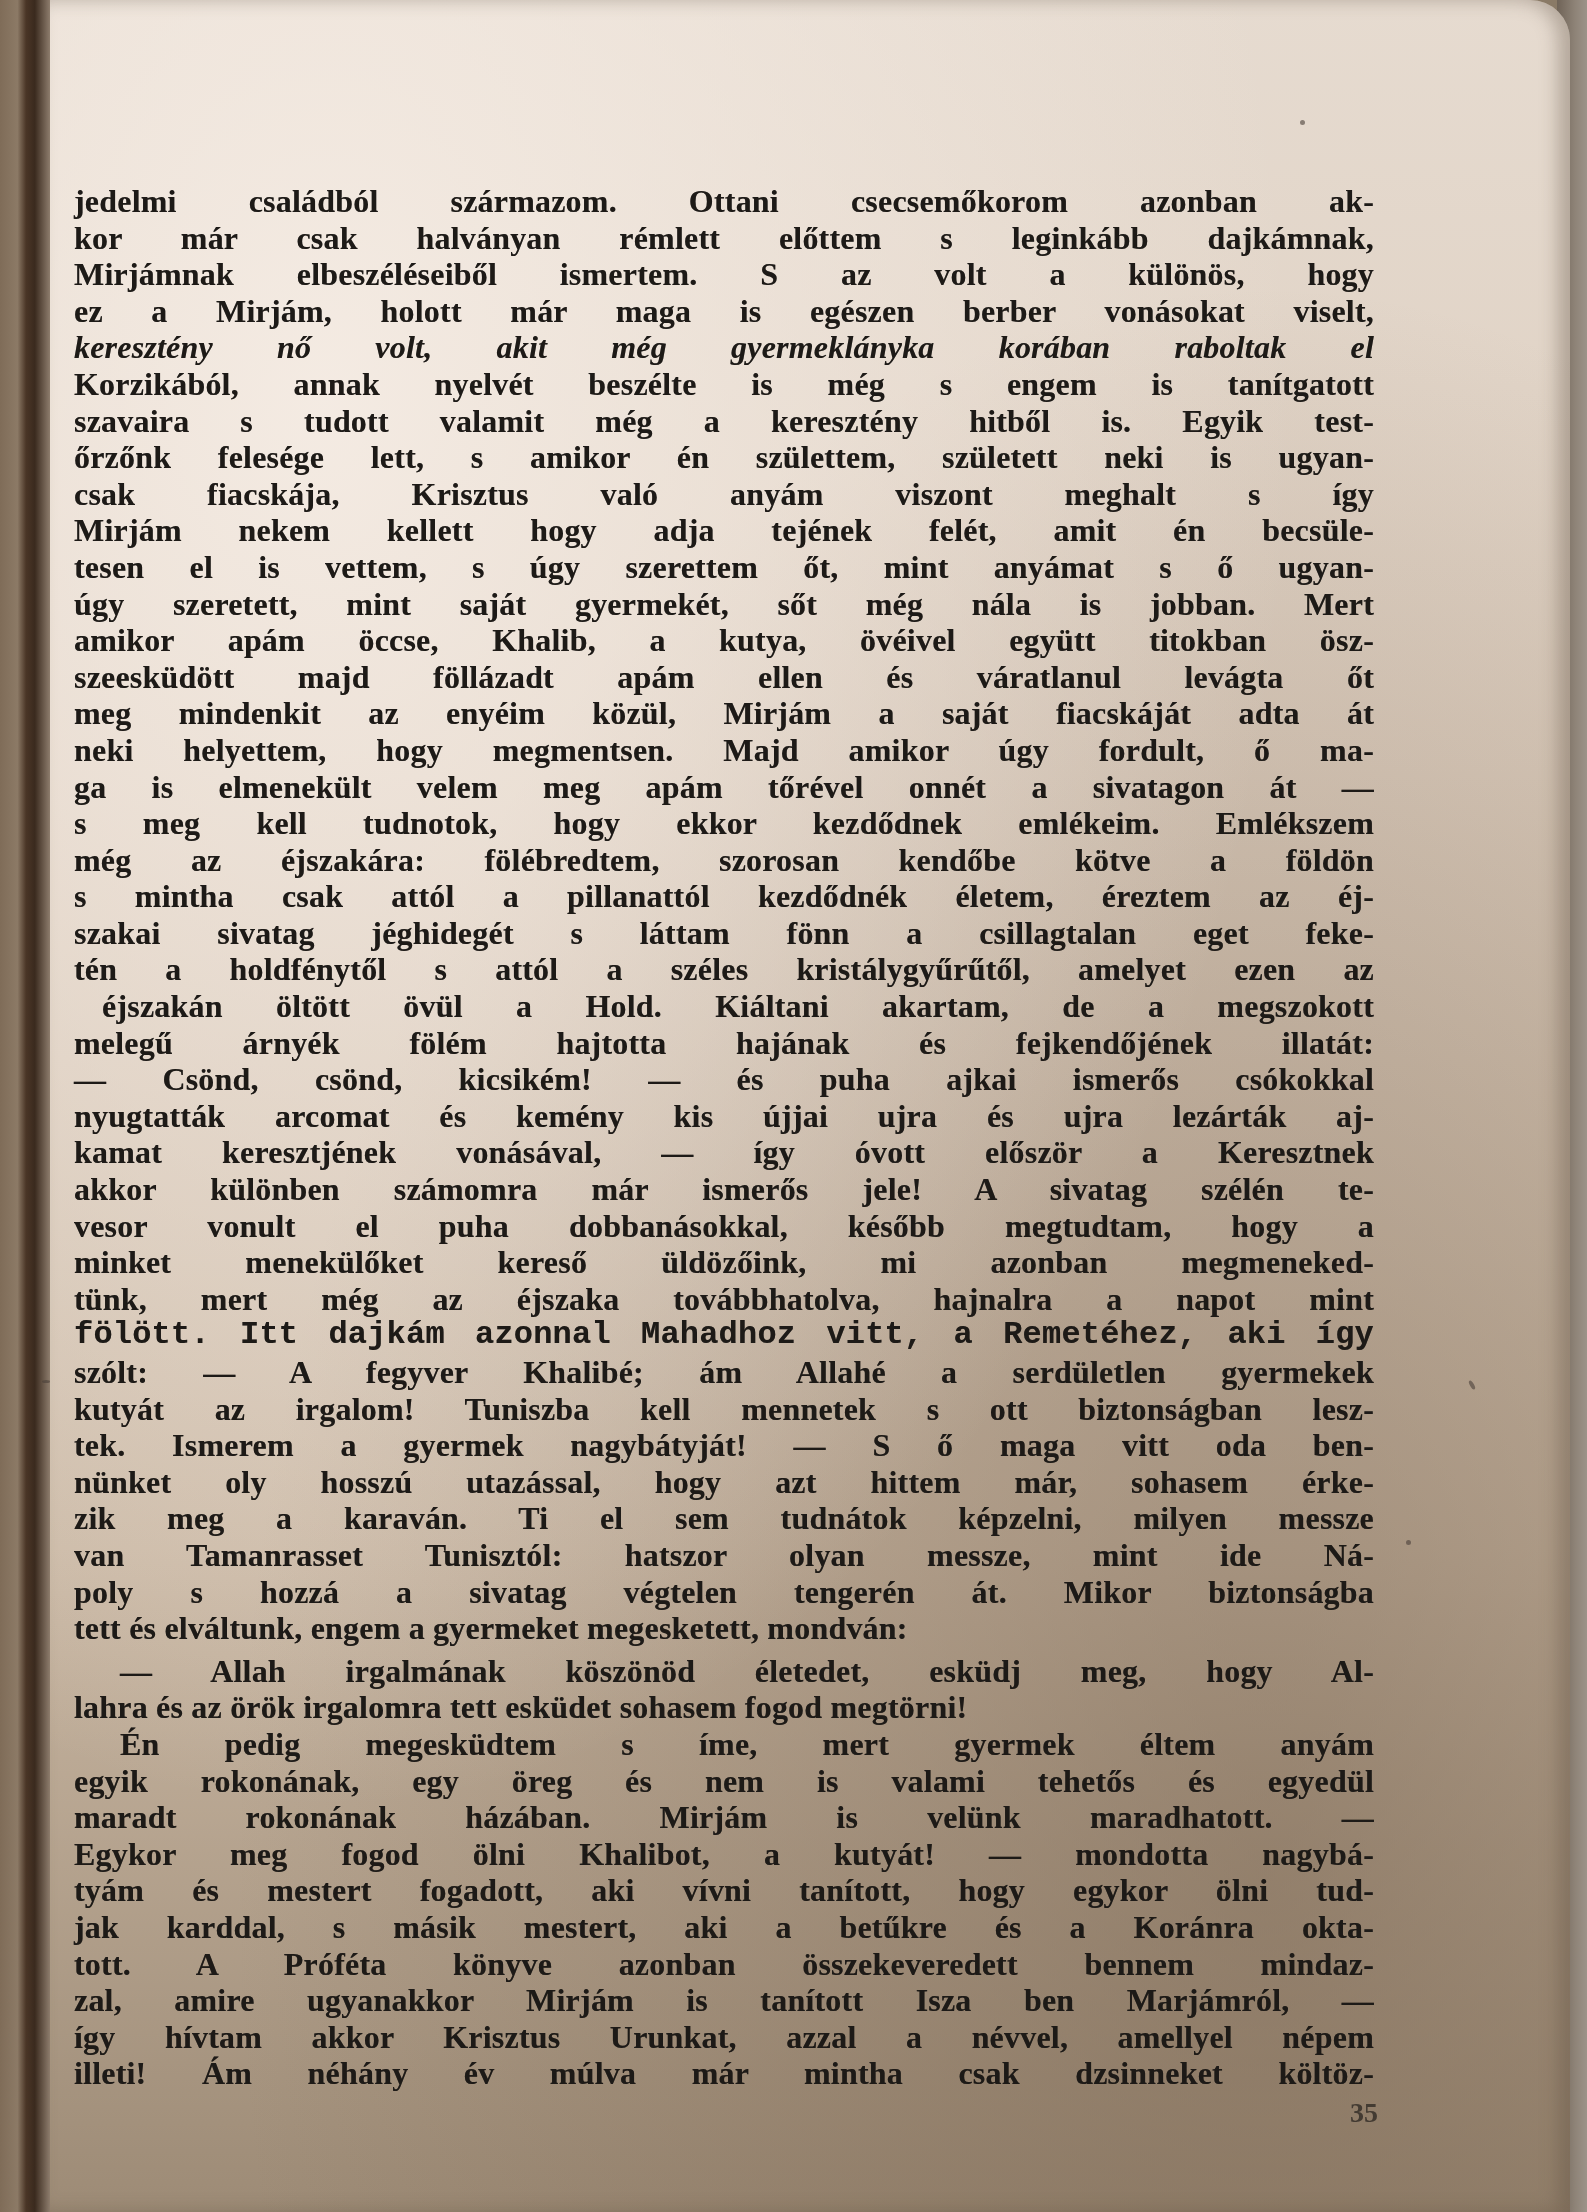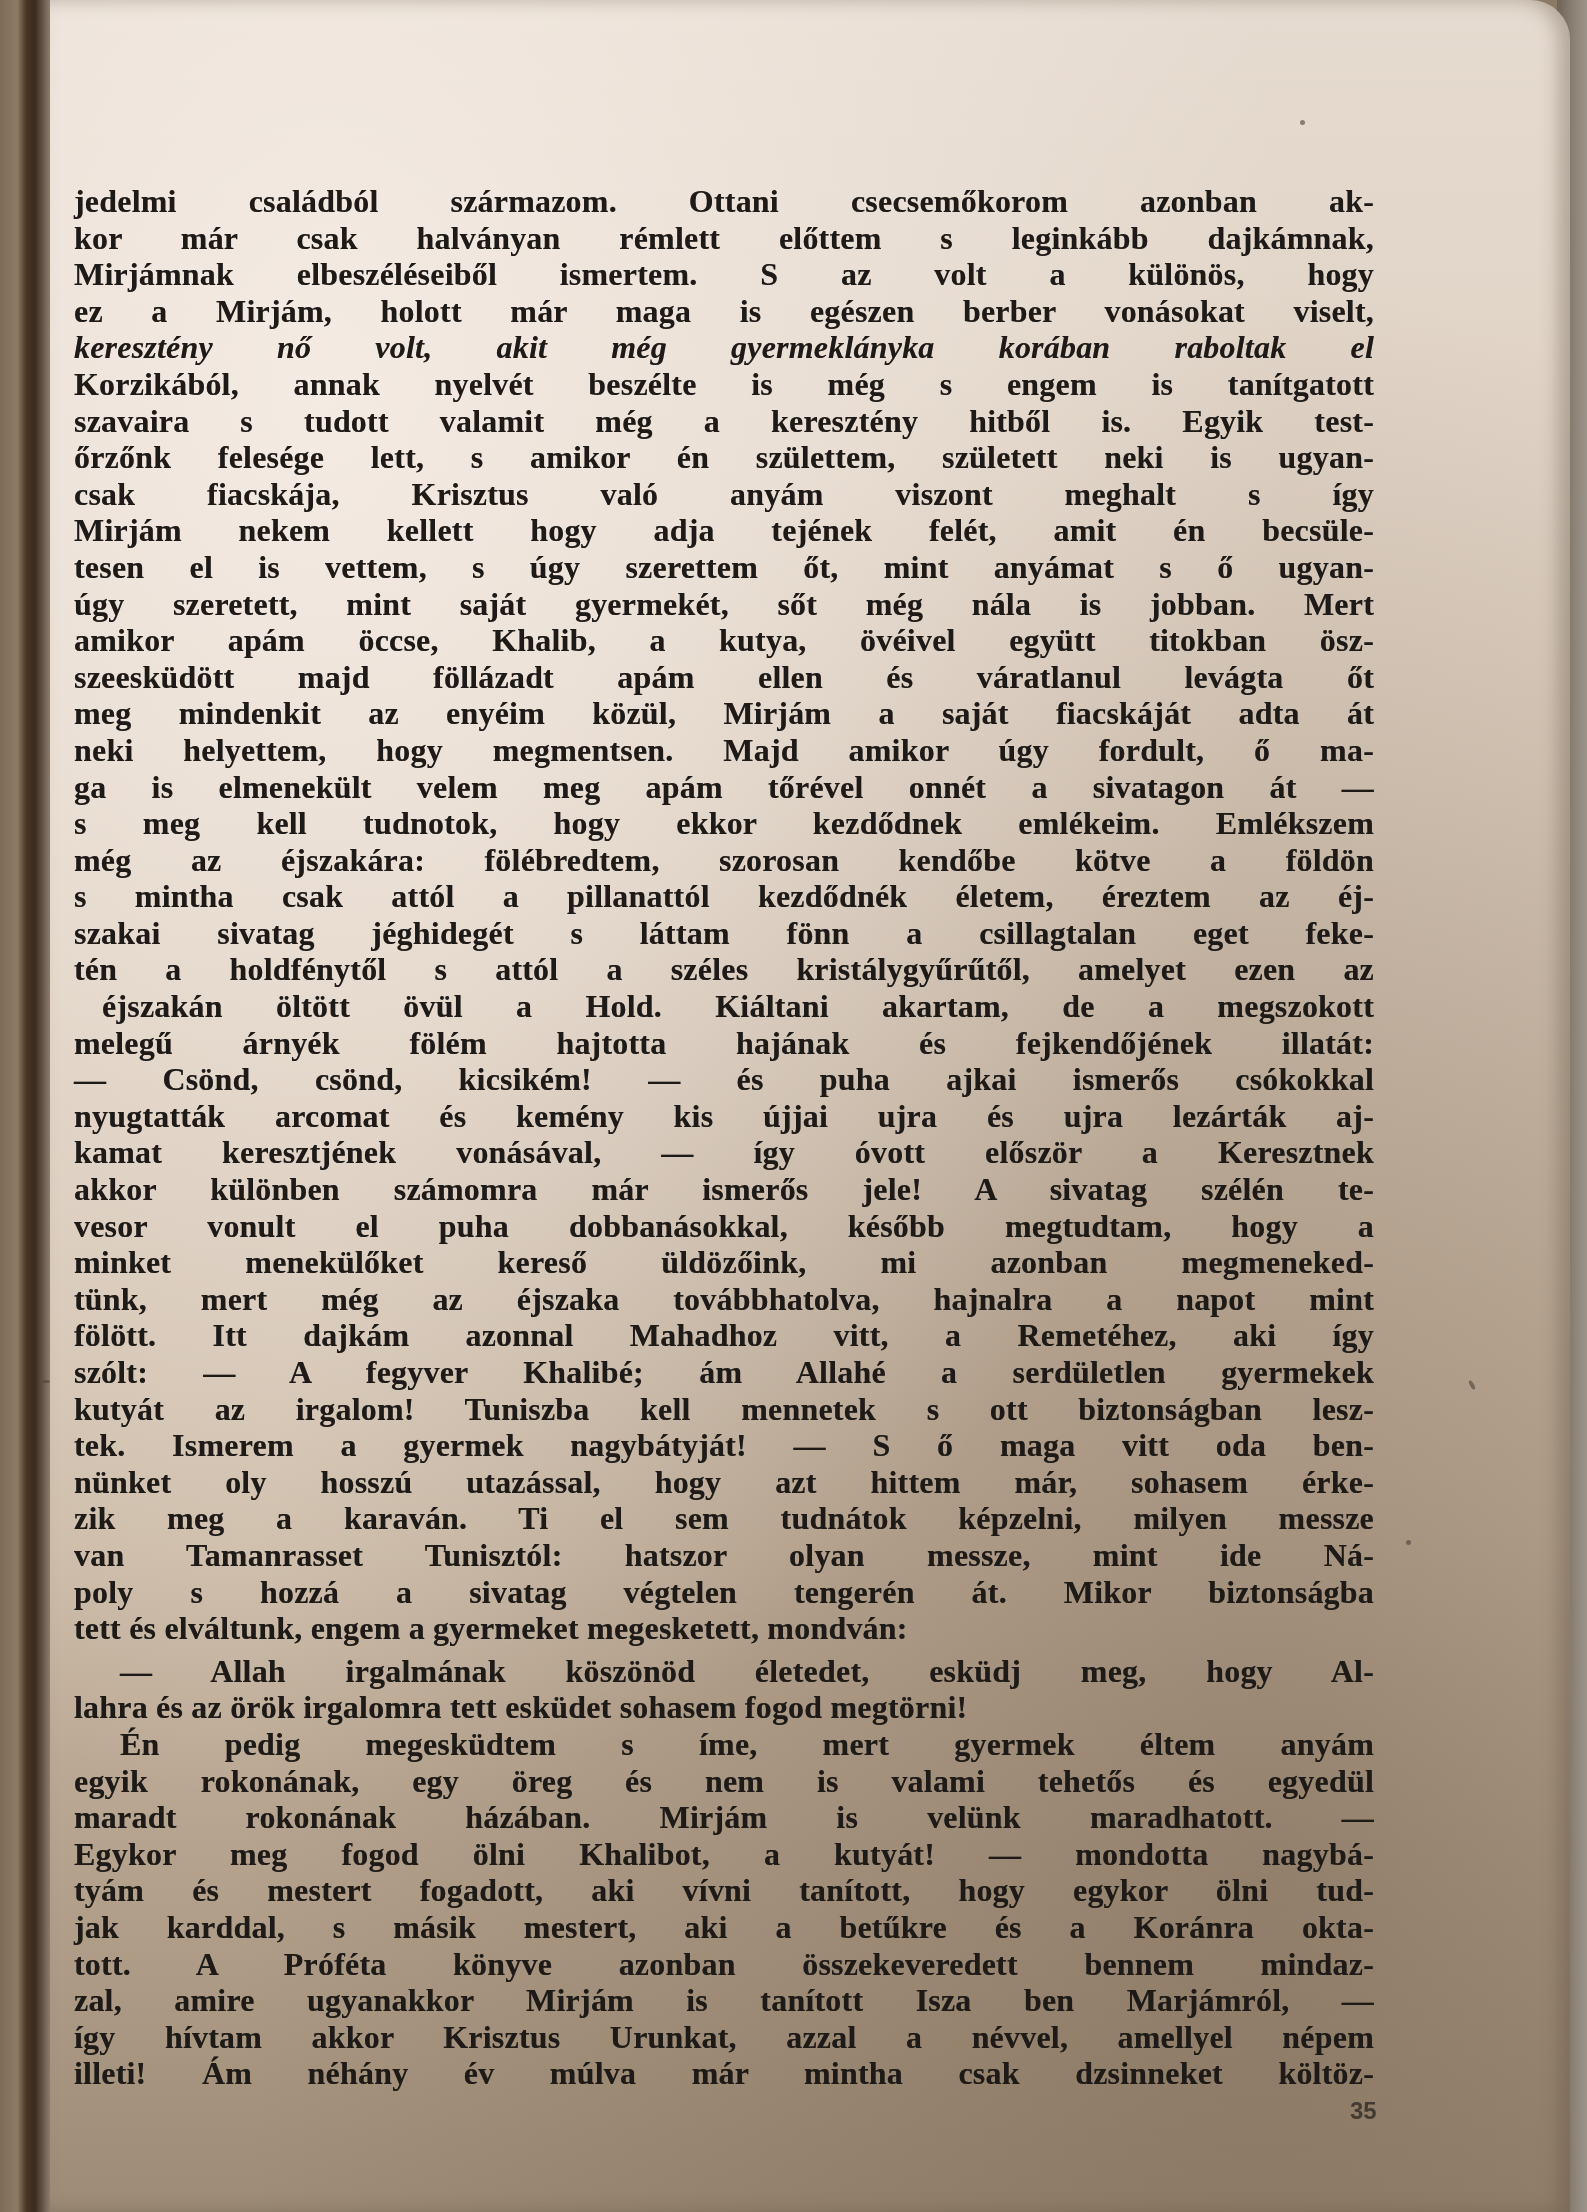--- a/index.html
+++ b/index.html
@@ -127,7 +127,7 @@
       <span class="line" style="display: block;">vesor vonult el puha dobbanásokkal, később megtudtam, hogy a</span>
       <span class="line" style="display: block;">minket menekülőket kereső üldözőink, mi azonban megmeneked-</span>
       <span class="line" style="display: block;">tünk, mert még az éjszaka továbbhatolva, hajnalra a napot mint</span>
-      <span class="line" style="display: block;">fölött. Itt dajkám azonnal Mahadhoz vitt, a Remetéhez, aki így</span>
+      <span class="line" style="display: block; font-family: Liberation Mono, monospace;">fölött. Itt dajkám azonnal Mahadhoz vitt, a Remetéhez, aki így</span>
       <span class="line" style="display: block;">szólt: — A fegyver Khalibé; ám Allahé a serdületlen gyermekek</span>
       <span class="line" style="display: block;">kutyát az irgalom! Tuniszba kell mennetek s ott biztonságban lesz-</span>
       <span class="line" style="display: block;">tek. Ismerem a gyermek nagybátyját! — S ő maga vitt oda ben-</span>

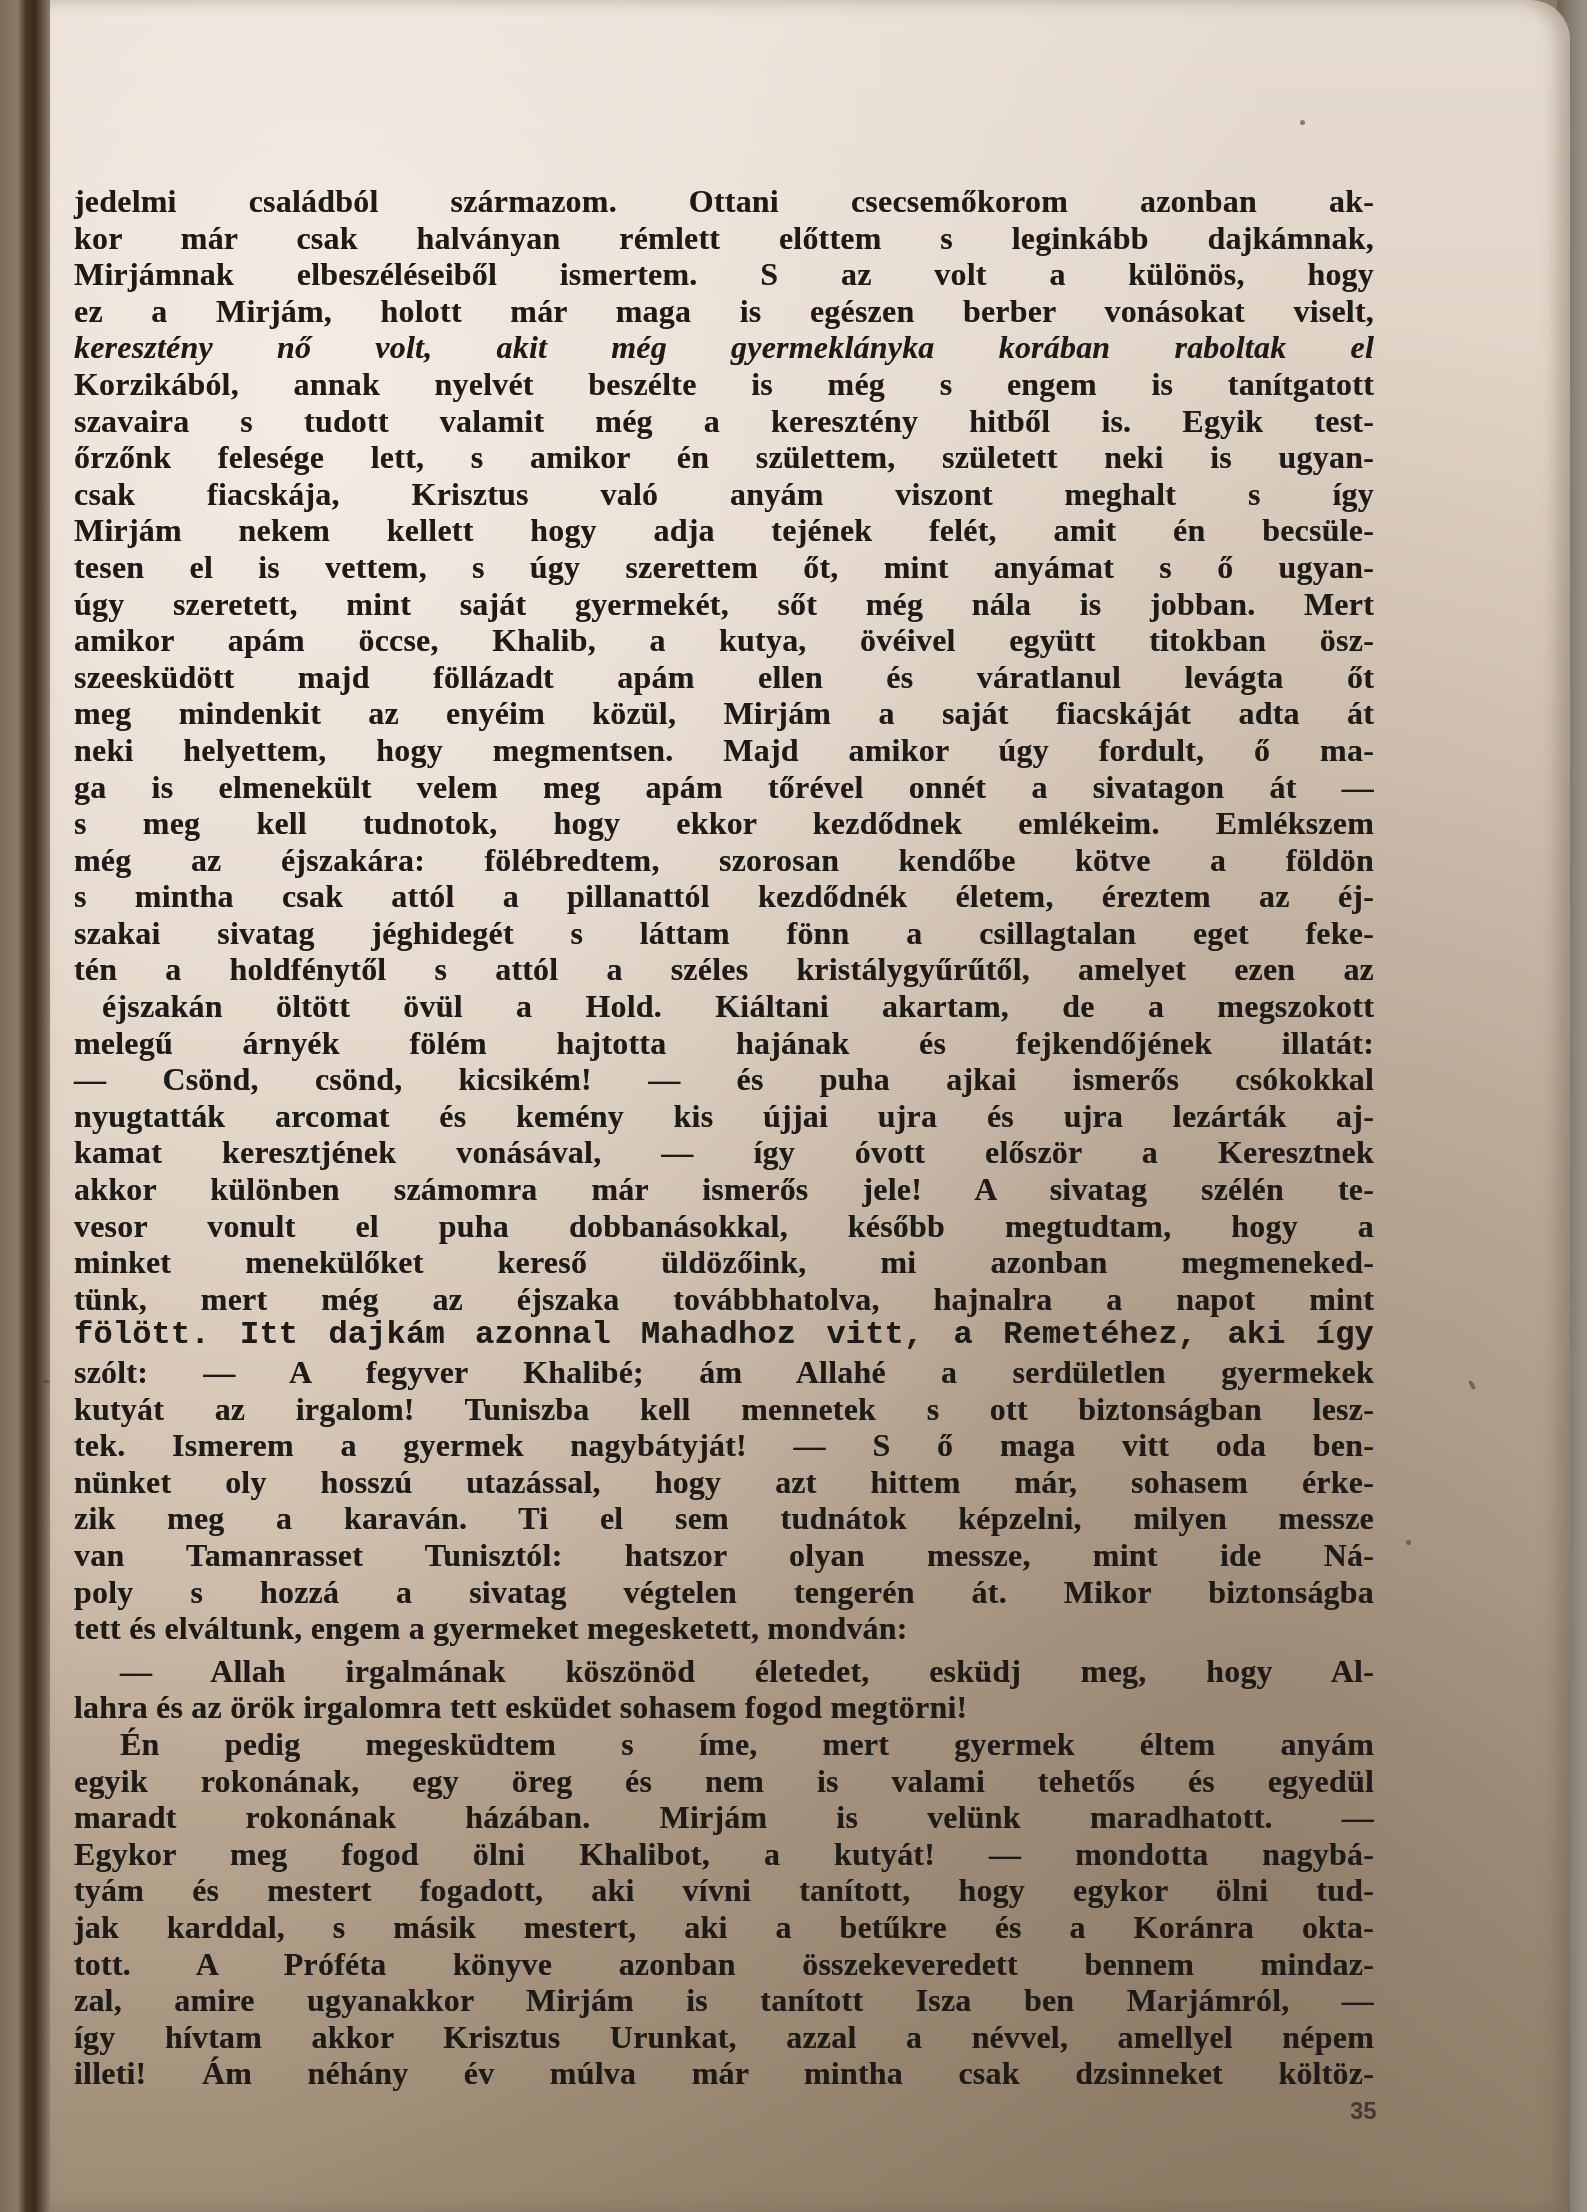--- a/index.html
+++ b/index.html
@@ -73,12 +73,12 @@
       position: absolute;
       left: 1300px;
       top: 2097px;
-      font-size: 24px;
+      font-size: 28px;
       font-weight: 700;
       color: #2a2520;
       opacity: 0.75;
       filter: blur(0.6px);
-      font-family: Liberation Sans, sans-serif;
+      font-family: Liberation Serif, serif;
     }
     .speck {
       position: absolute;

